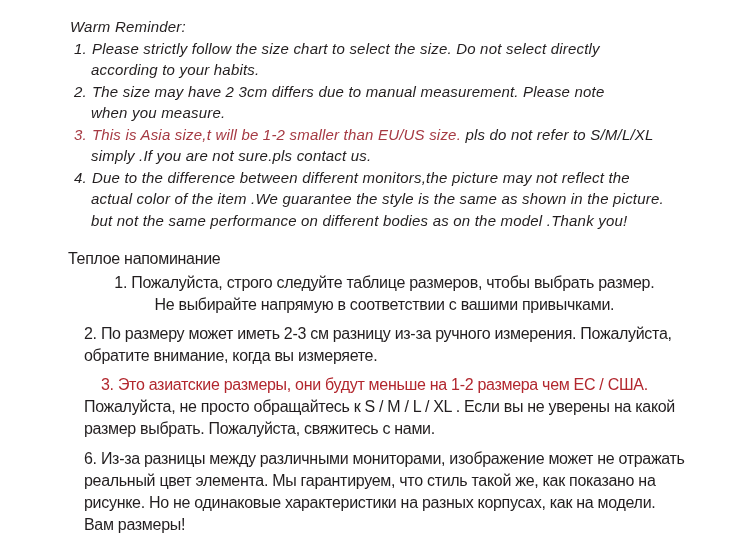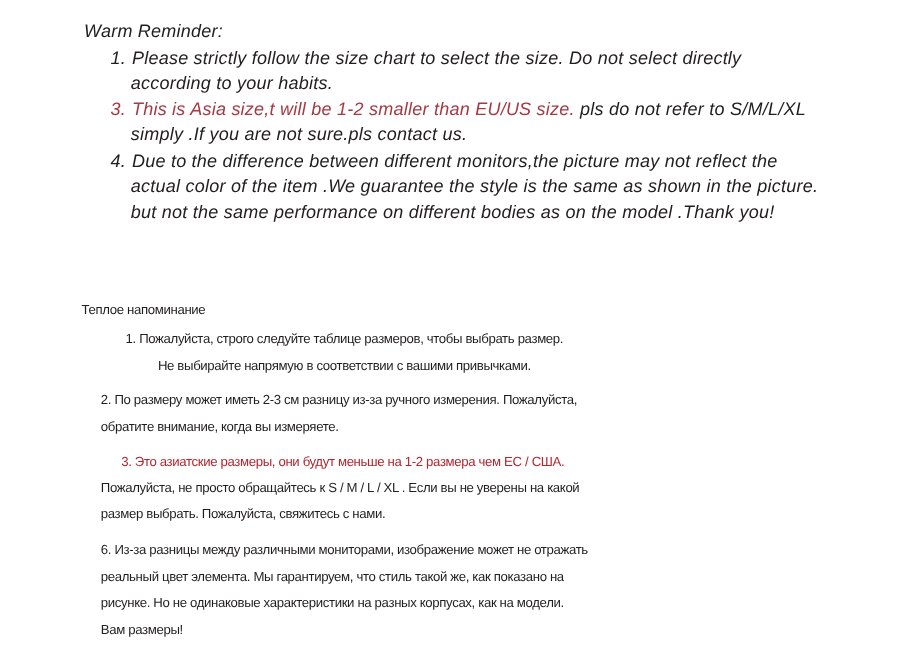--- a/index.html
+++ b/index.html
@@ -29,7 +29,7 @@
     white-space: nowrap;
     font-style: italic;
   }
-  .en-item { margin-left: 22px; }
+  .en-item { margin-left: 4px; }
   .en-item .cont { margin-left: 17px; }
   .en-line .num { margin-right: 5px; }
 

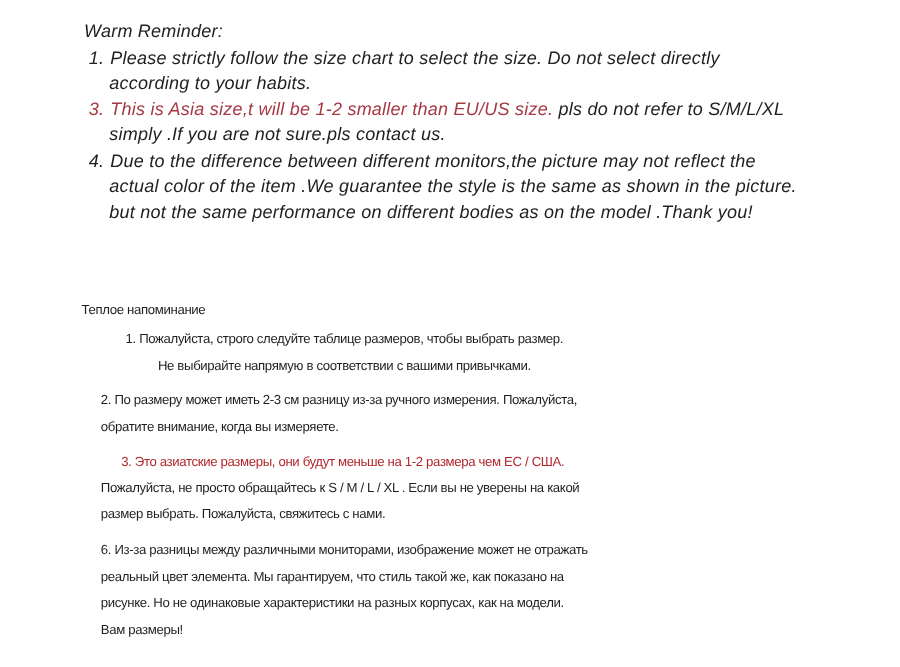--- a/index.html
+++ b/index.html
@@ -65,6 +65,10 @@
     <div class="en-line cont">according to your habits.</div>
   </div>
 
+  <div class="en-item">
+    <div class="en-line"><span class="num">2.</span><span>The size may have 2 3cm differs due to manual measurement. Please note</span></div>
+    <div class="en-line cont">when you measure.</div>
+  </div>
 
   <div class="en-item">
     <div class="en-line"><span class="num red-en">3.</span><span class="red-en">This is Asia size,t will be 1-2 smaller than EU/US size.</span><span> pls do not refer to S/M/L/XL</span></div>

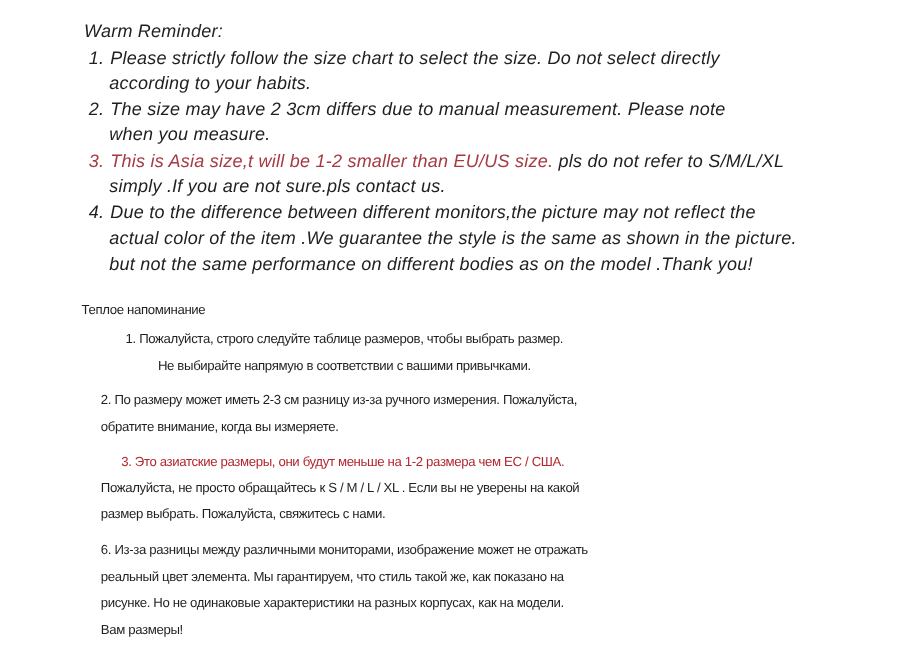--- a/index.html
+++ b/index.html
@@ -40,7 +40,7 @@
     top: 248px;
   }
   .ru-line {
-    font-size: 11px;
+    font-size: 16px;
     line-height: 22px;
     letter-spacing: -0.3px;
     white-space: nowrap;

